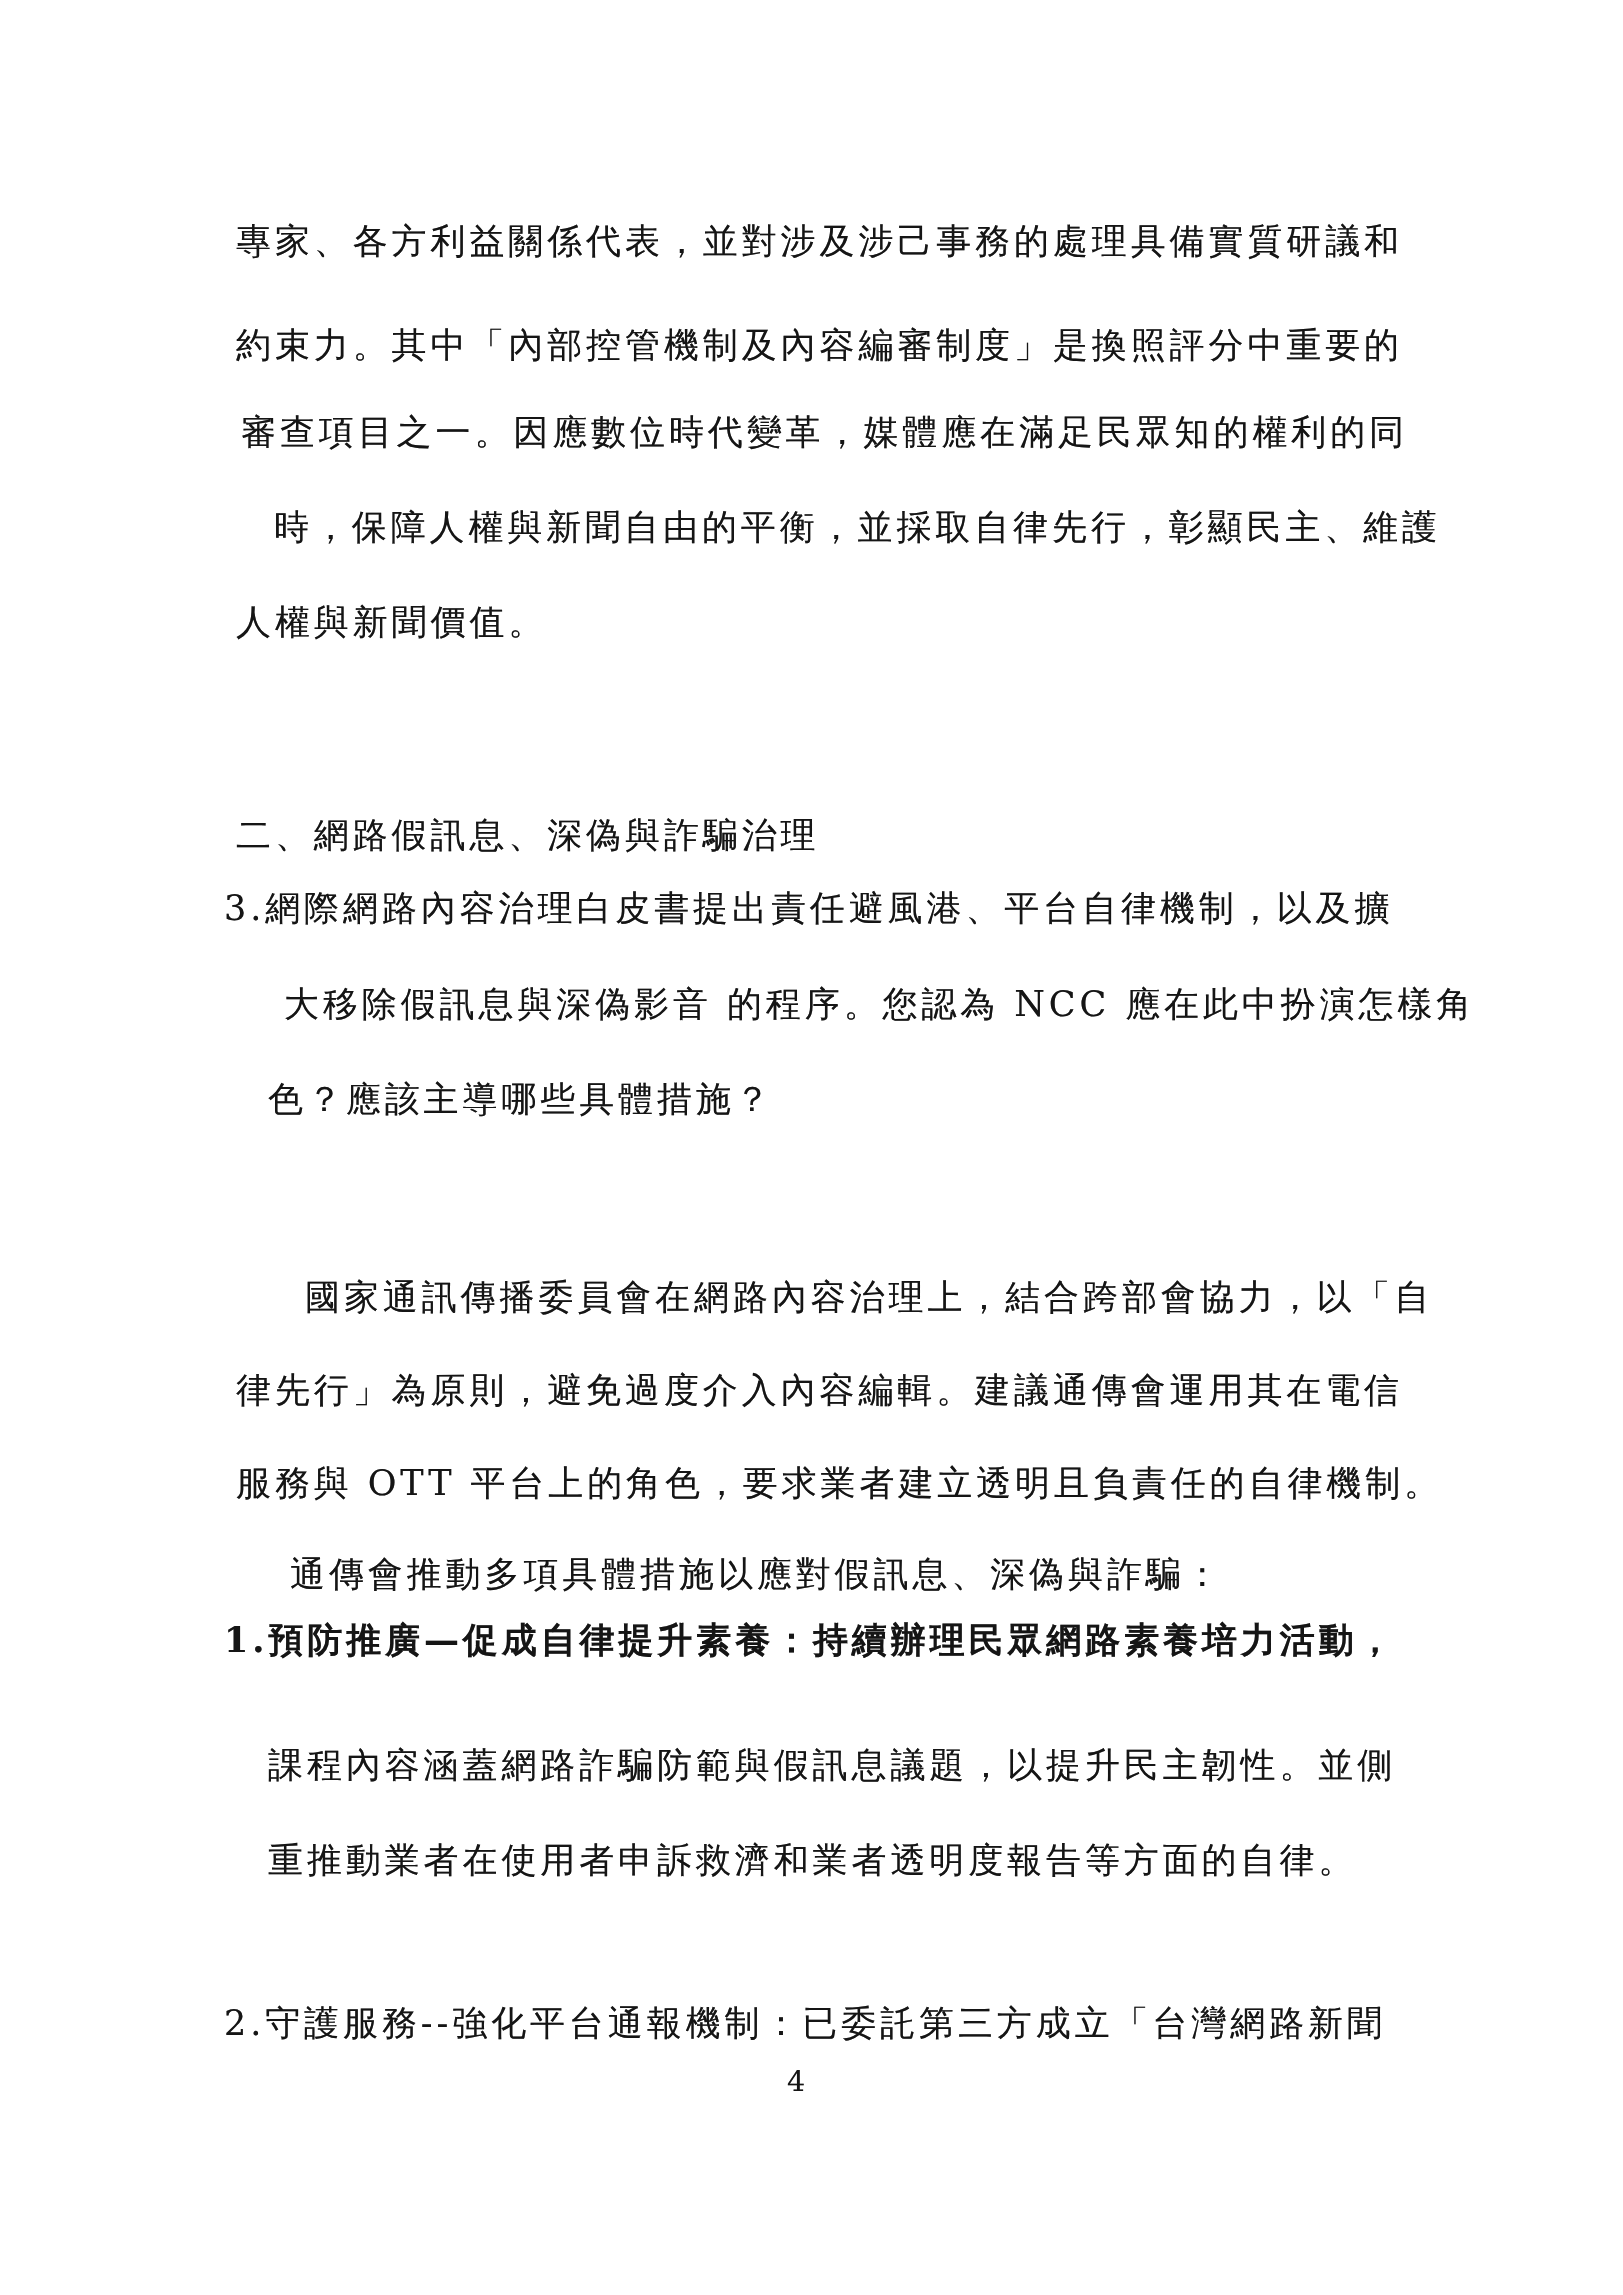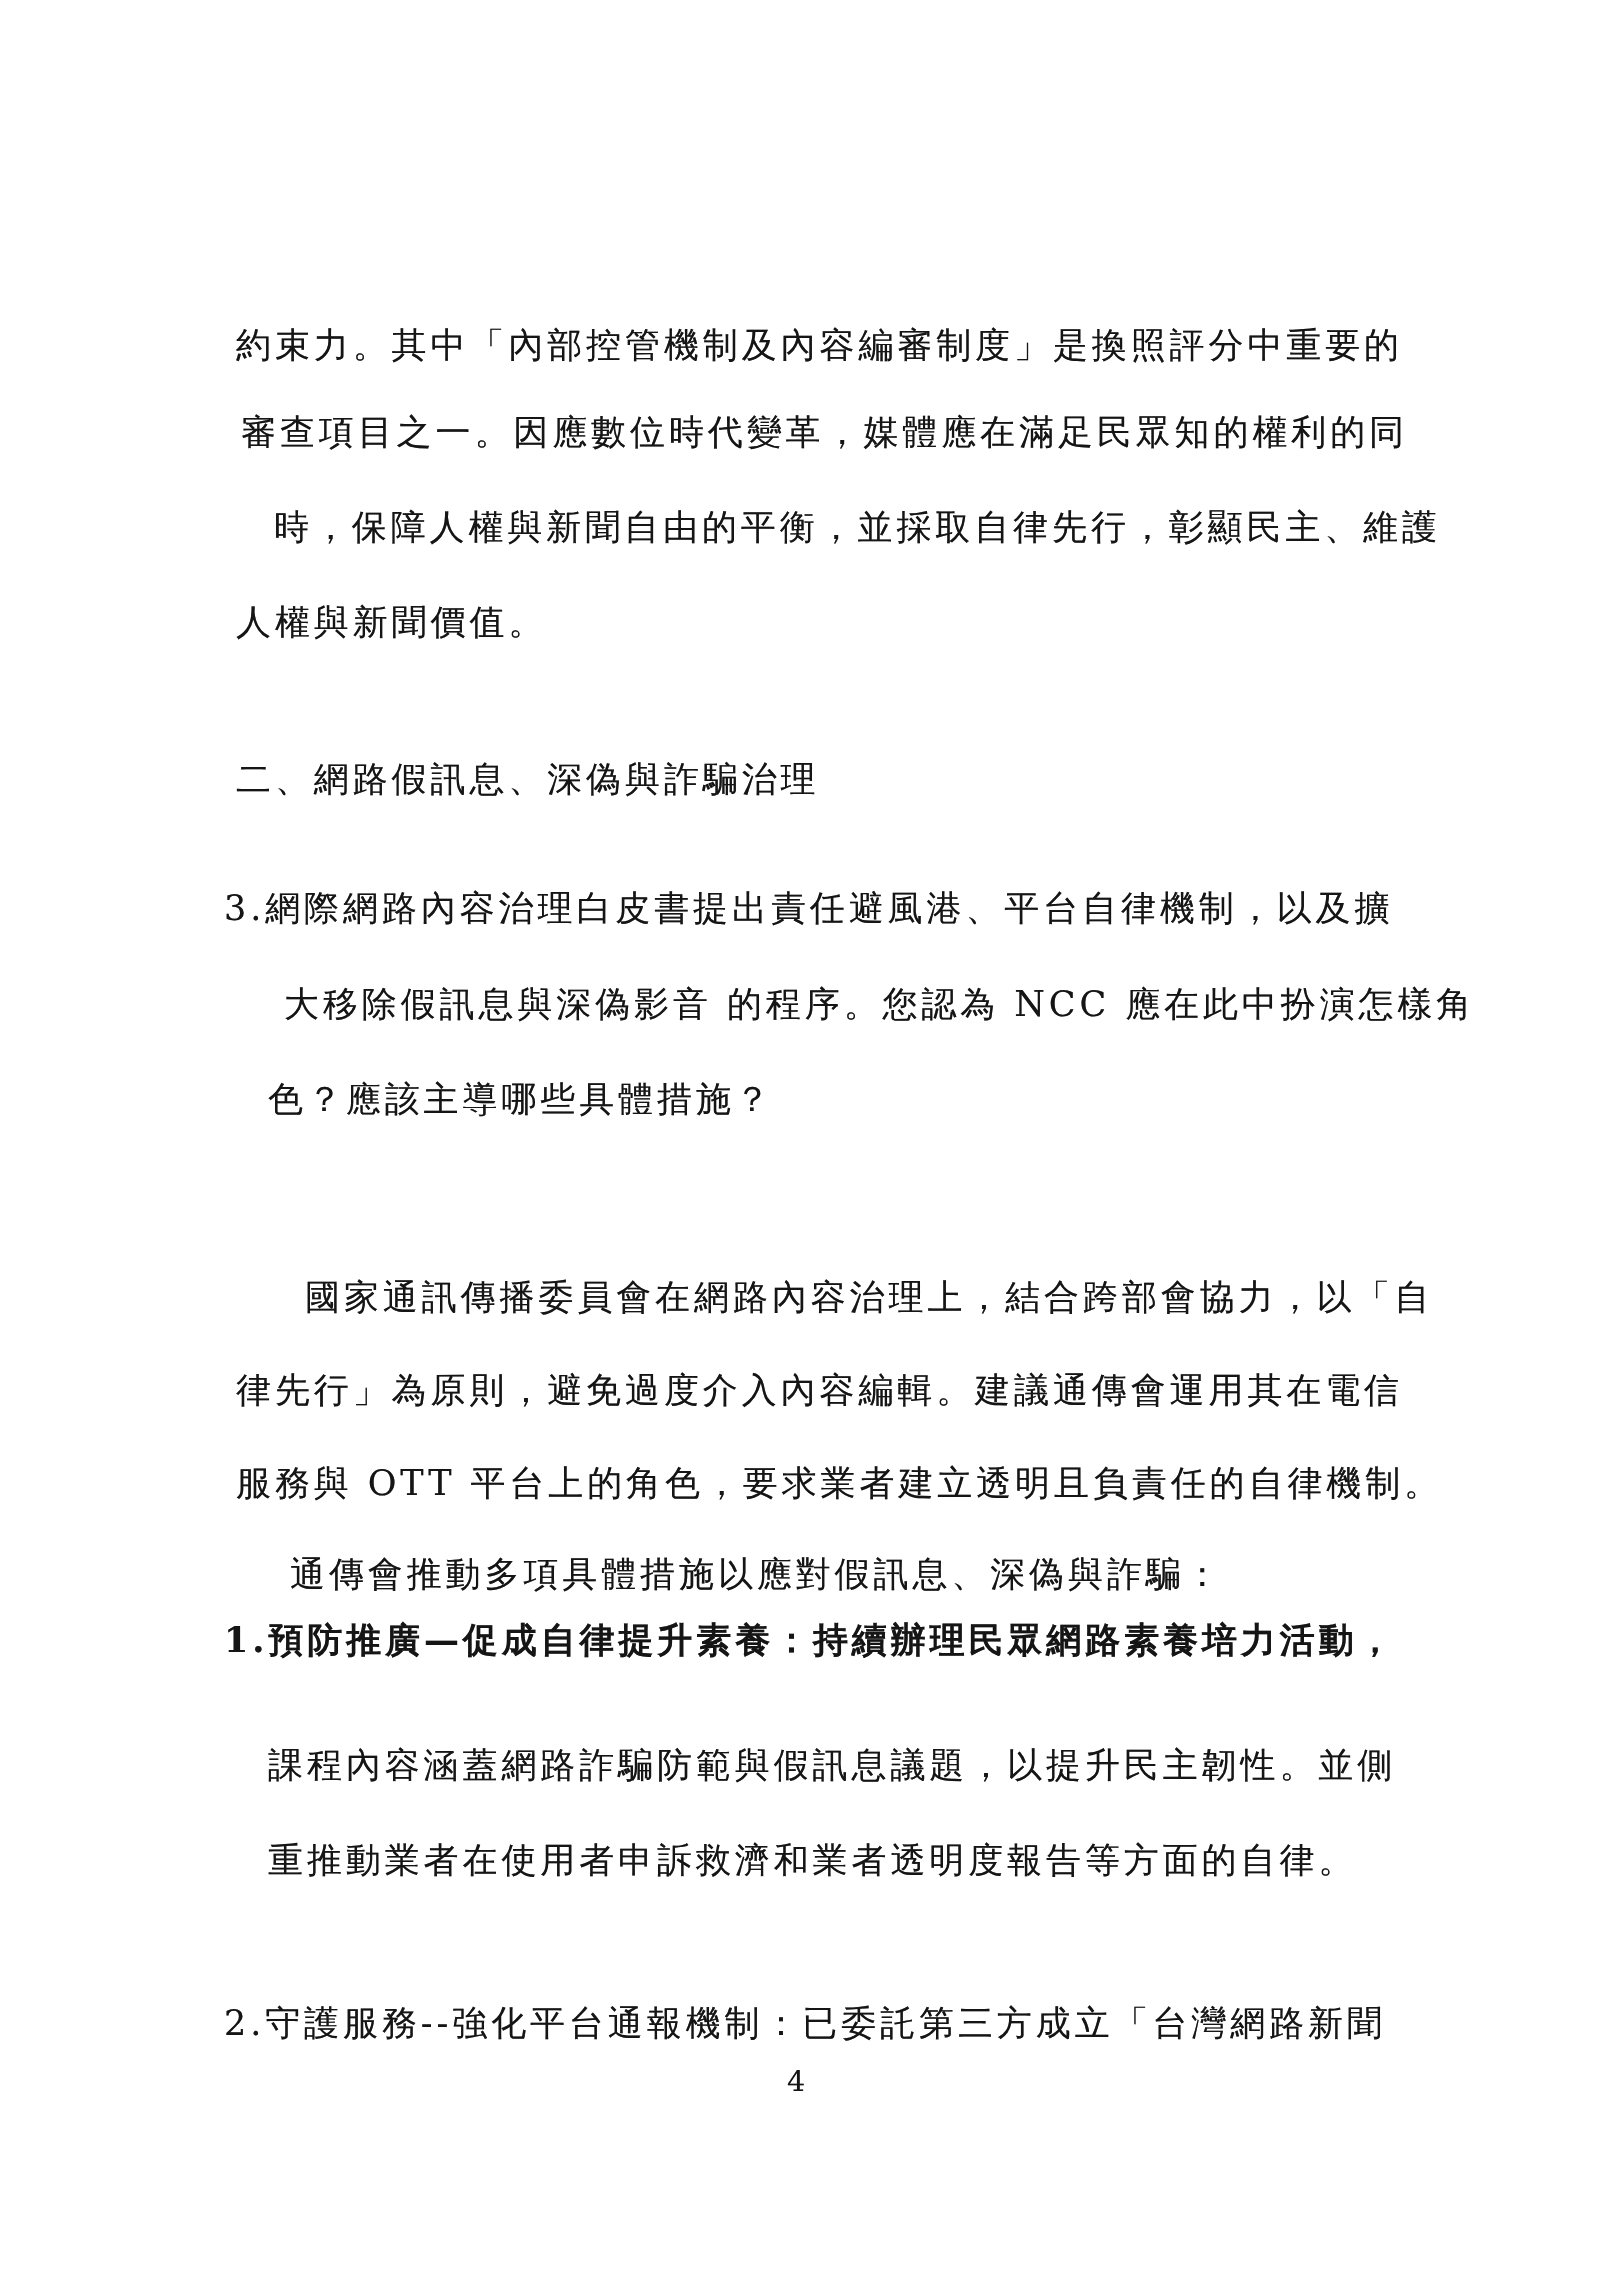--- a/index.html
+++ b/index.html
@@ -66,6 +66,7 @@
 <body>
 
 <div class="page">
+  <div class="line l0">專家、各方利益關係代表，並對涉及涉己事務的處理具備實質研議和</div>
   <div class="line l1">約束力。其中「內部控管機制及內容編審制度」是換照評分中重要的</div>
   <div class="line l2">審查項目之一。因應數位時代變革，媒體應在滿足民眾知的權利的同</div>
   <div class="line l3">時，保障人權與新聞自由的平衡，並採取自律先行，彰顯民主、維護</div>

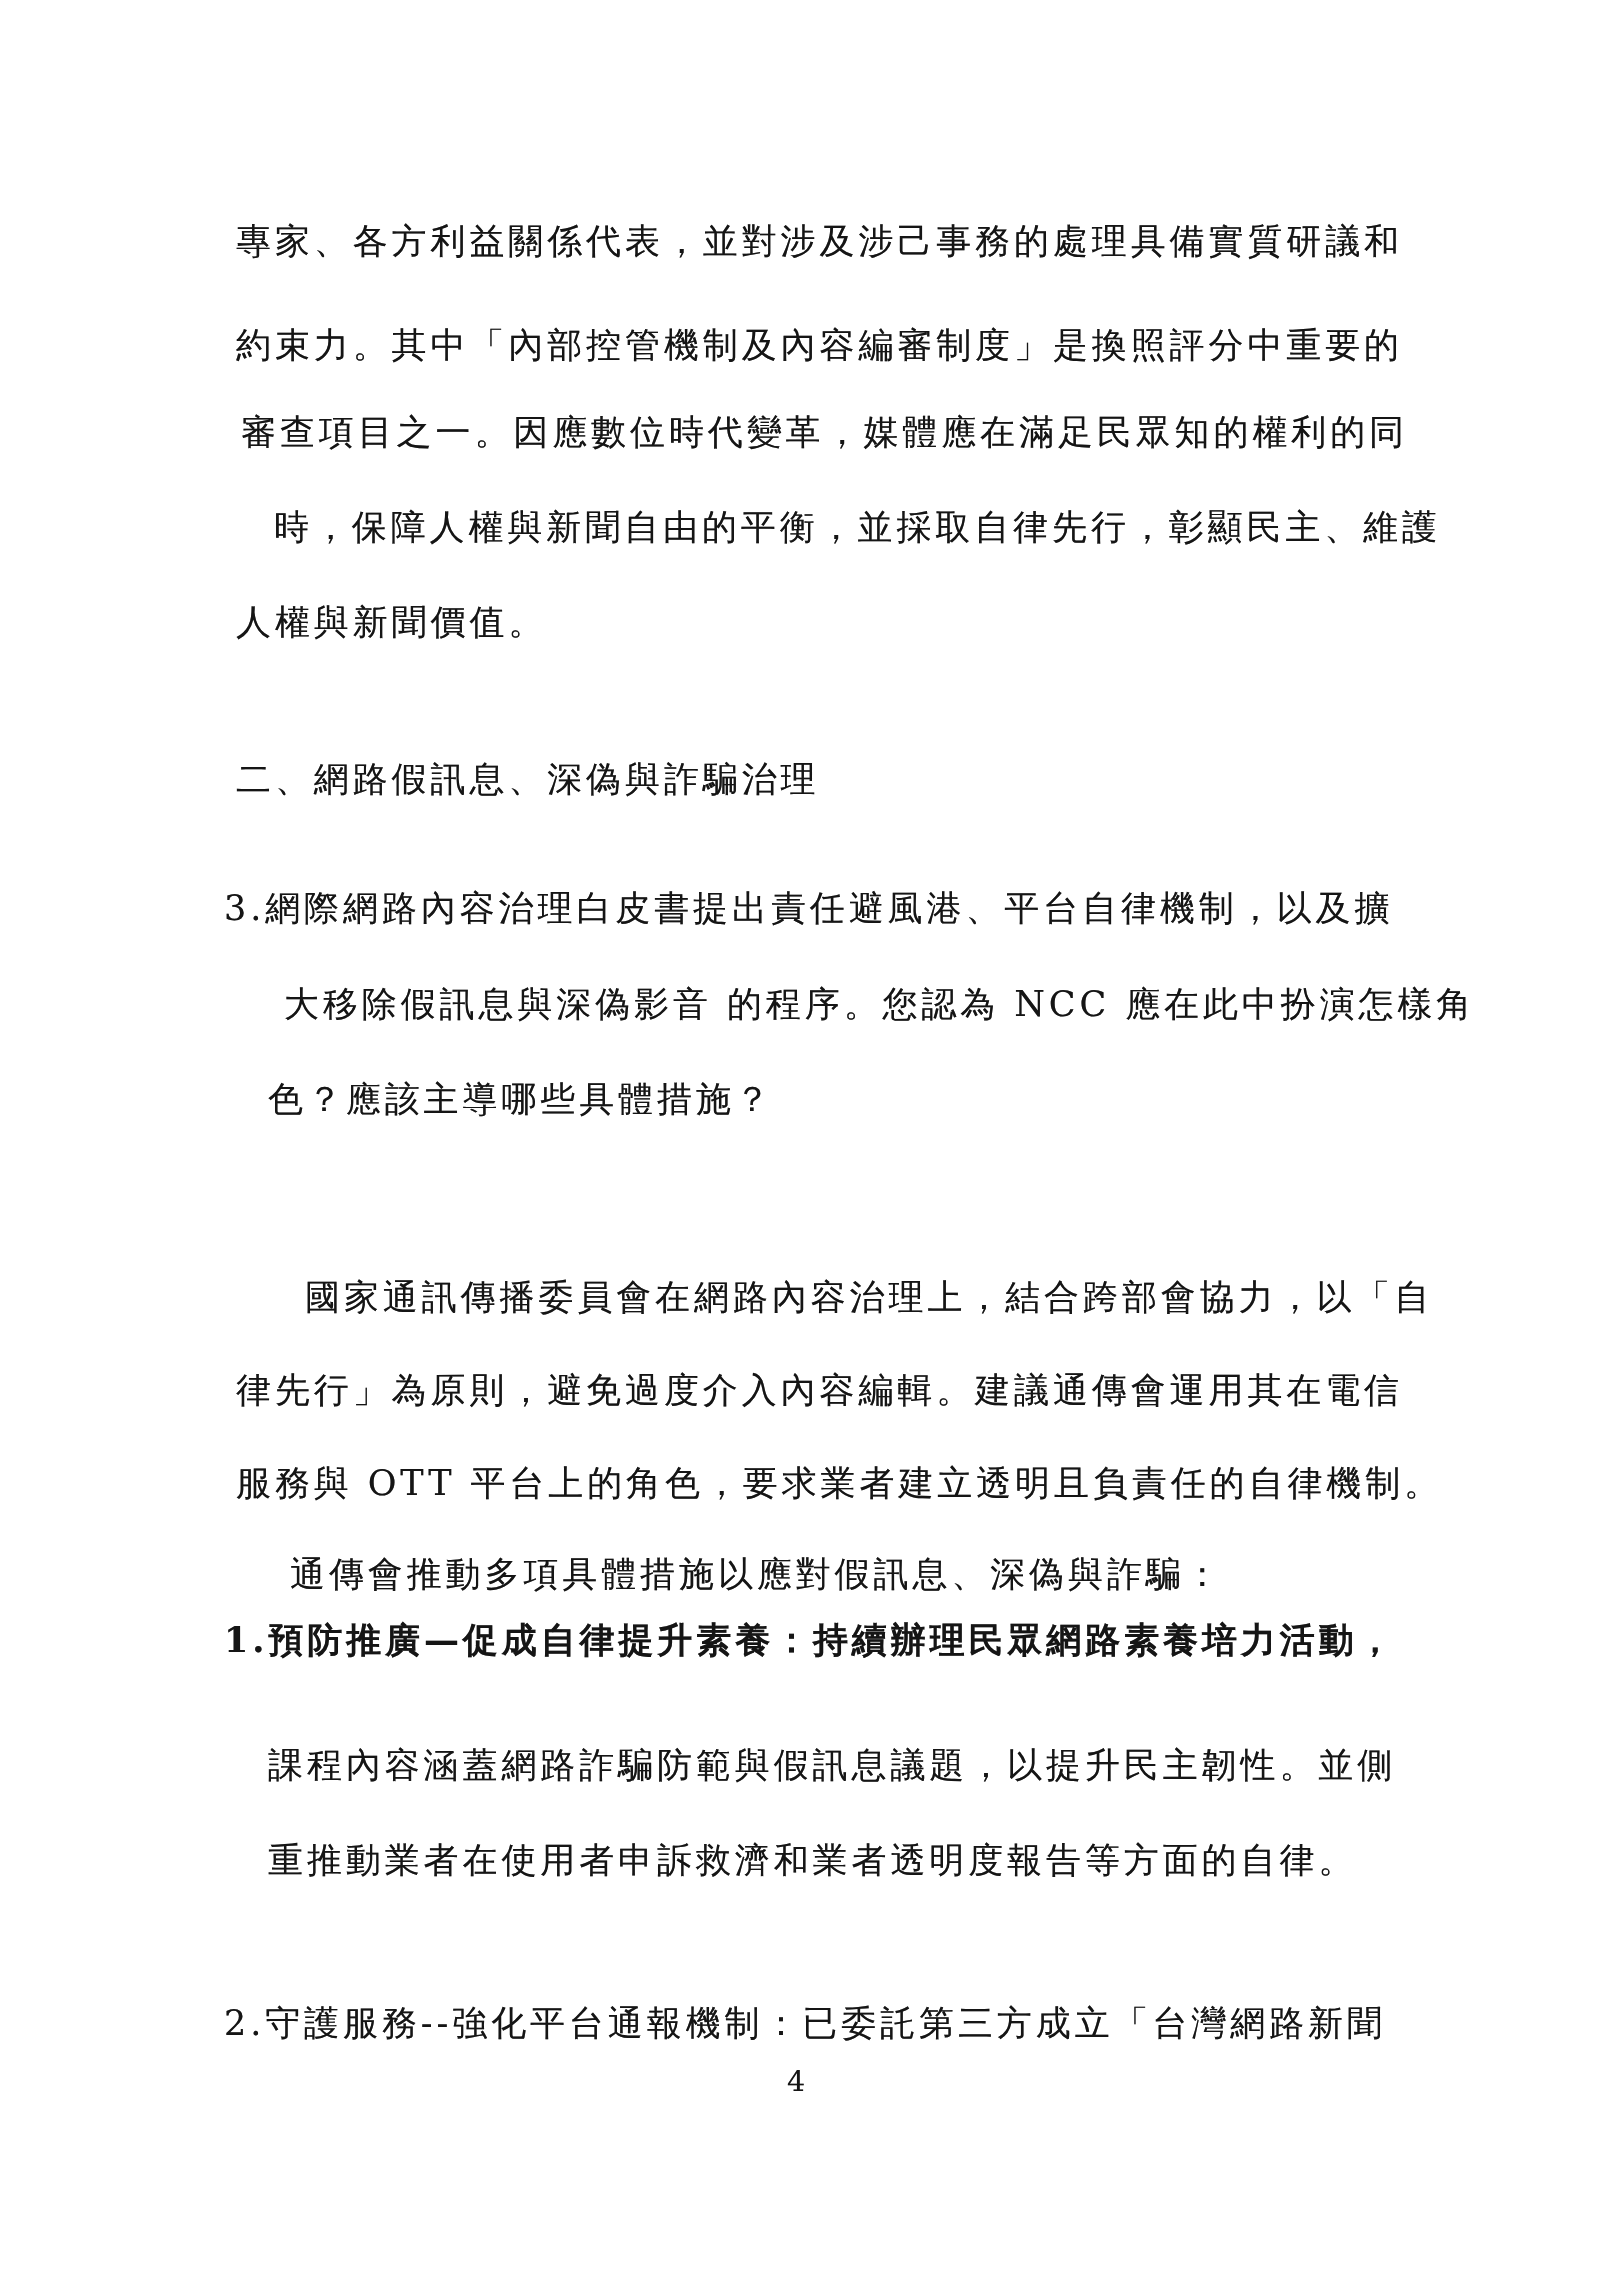--- a/index.html
+++ b/index.html
@@ -36,7 +36,7 @@
   .l2  { top: 413px;  left: 241px; }
   .l3  { top: 508px; left: 236px; margin-left: 38px; }
   .l4  { top: 603px; left: 236px; }
-  .l5  { top: 760px; left: 236px; }   
+  .l5  { top: 816px; left: 236px; }   
   .l6  { top: 889px; left: 224px; }   
   .l7  { top: 985px; left: 284px; text-align: right; }   
   .l8  { top: 1080px; left: 268px; }

